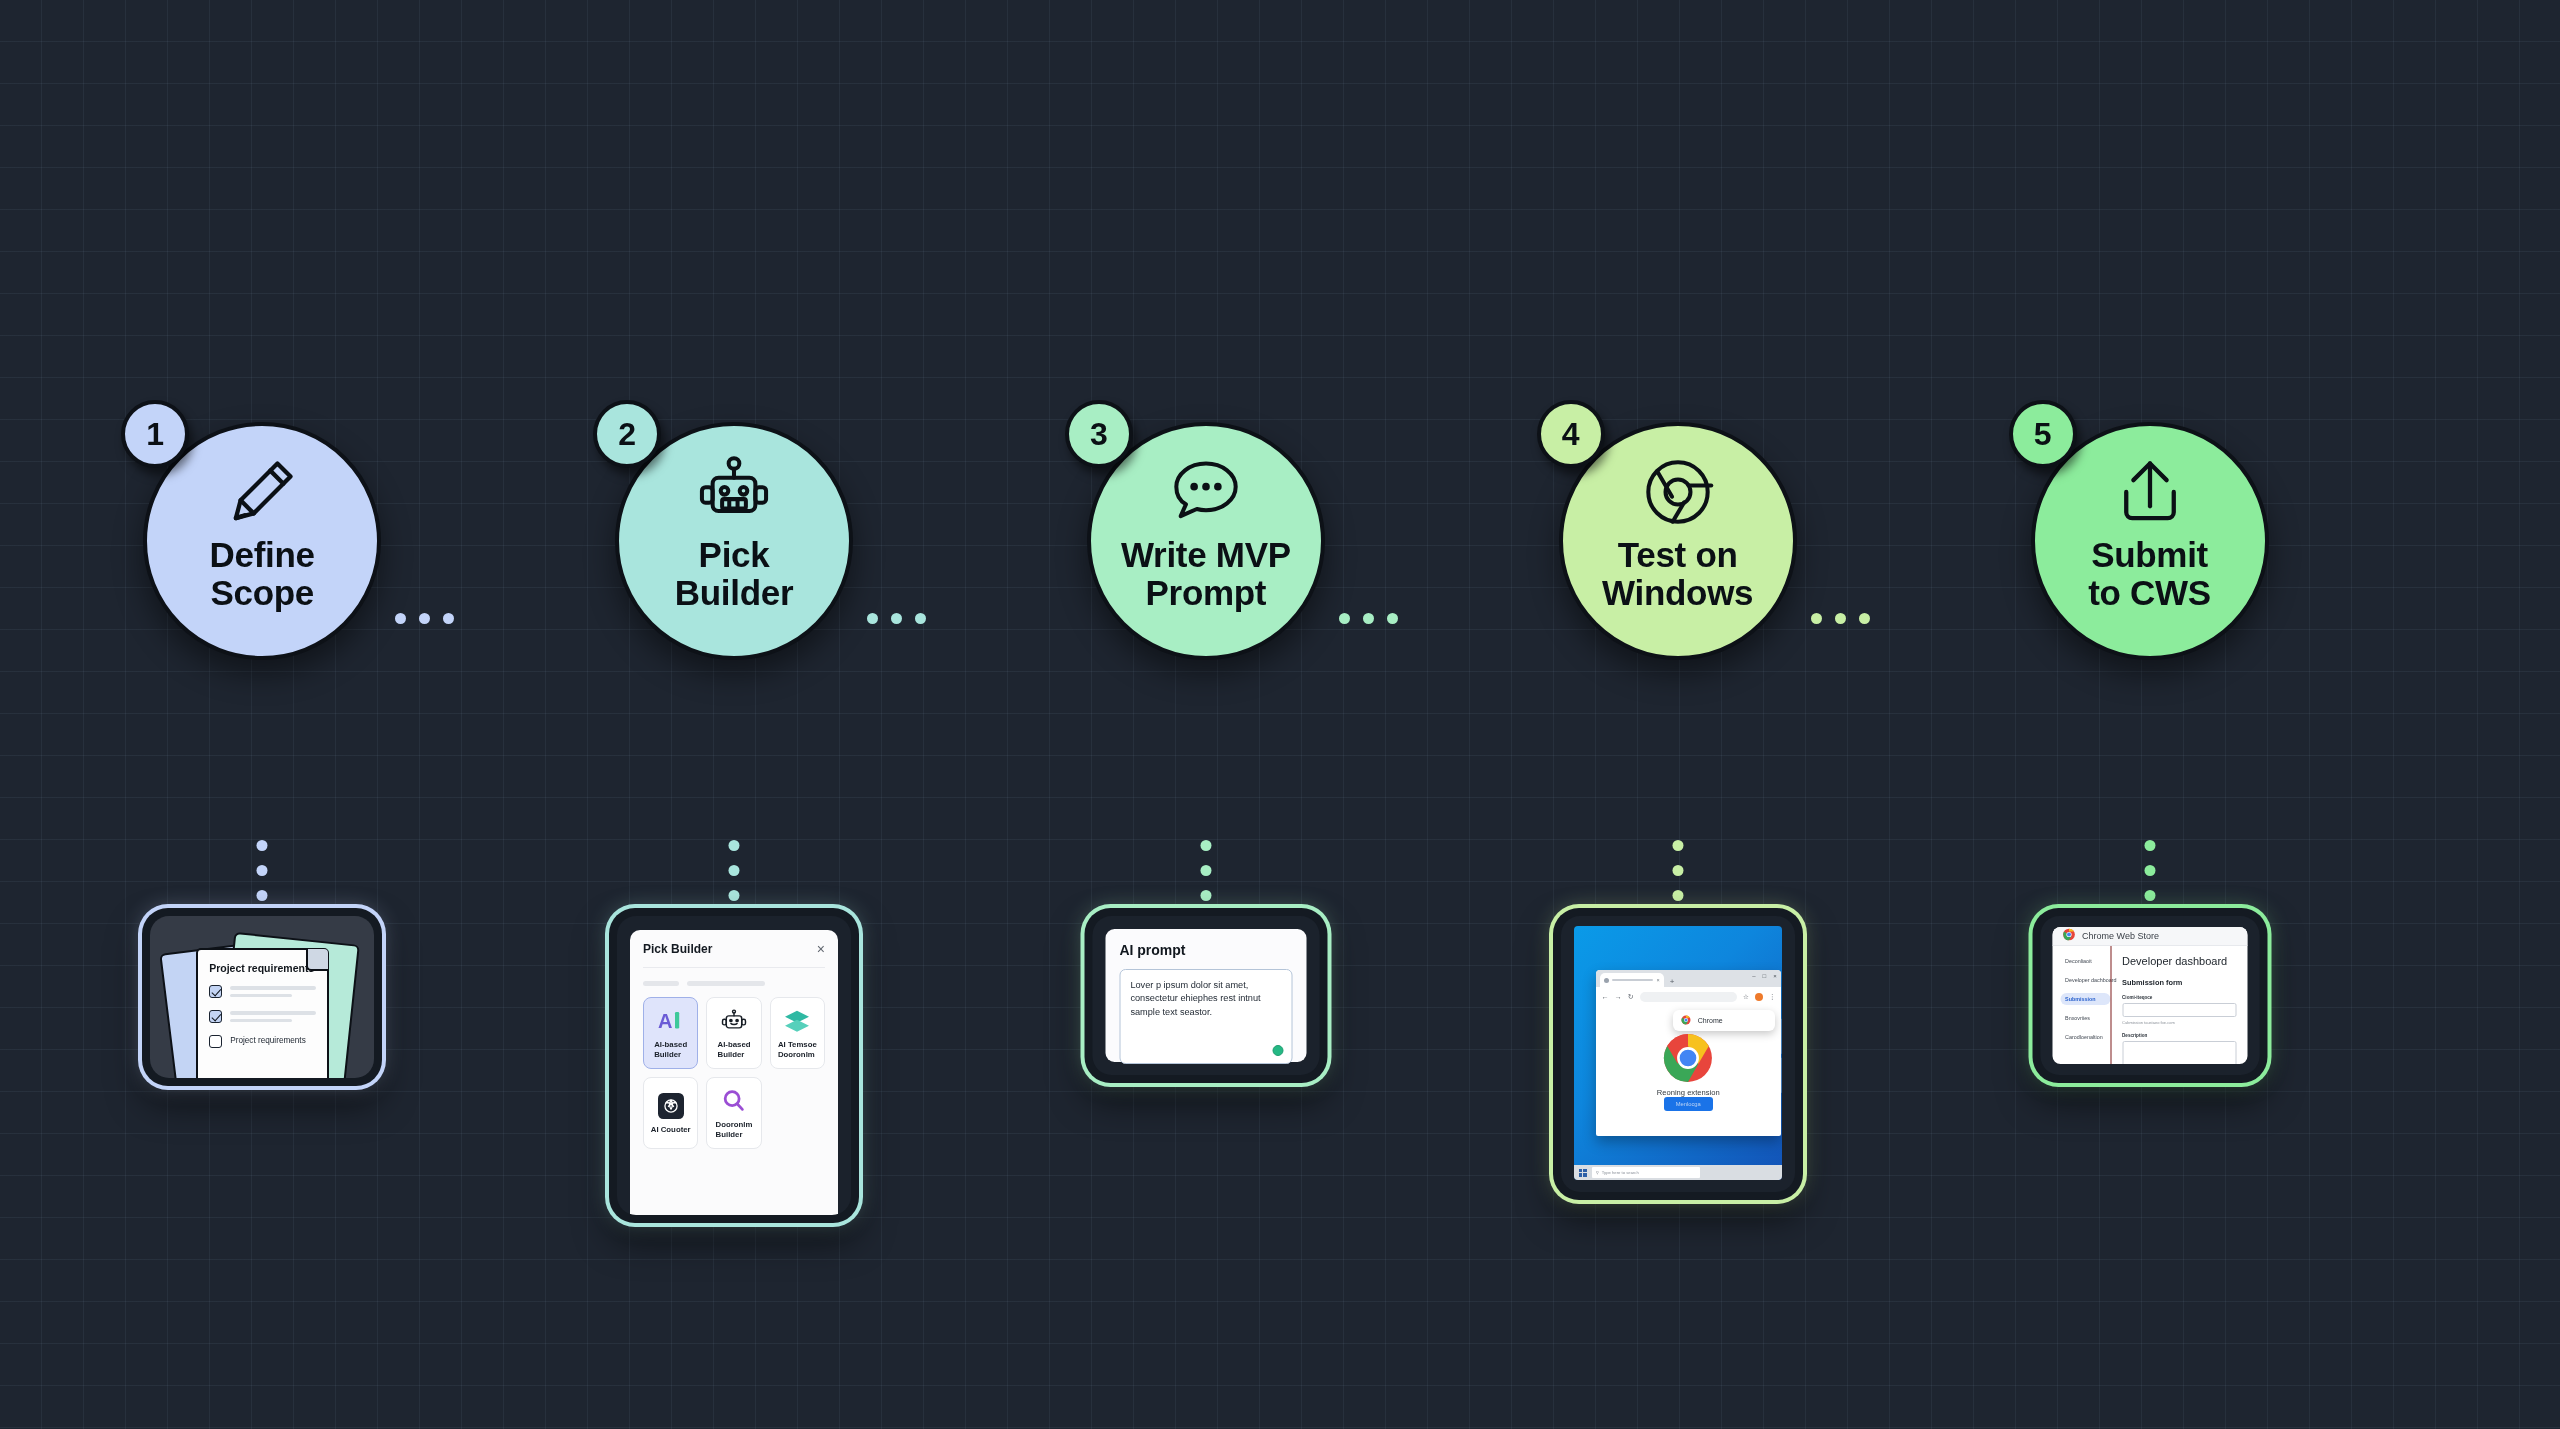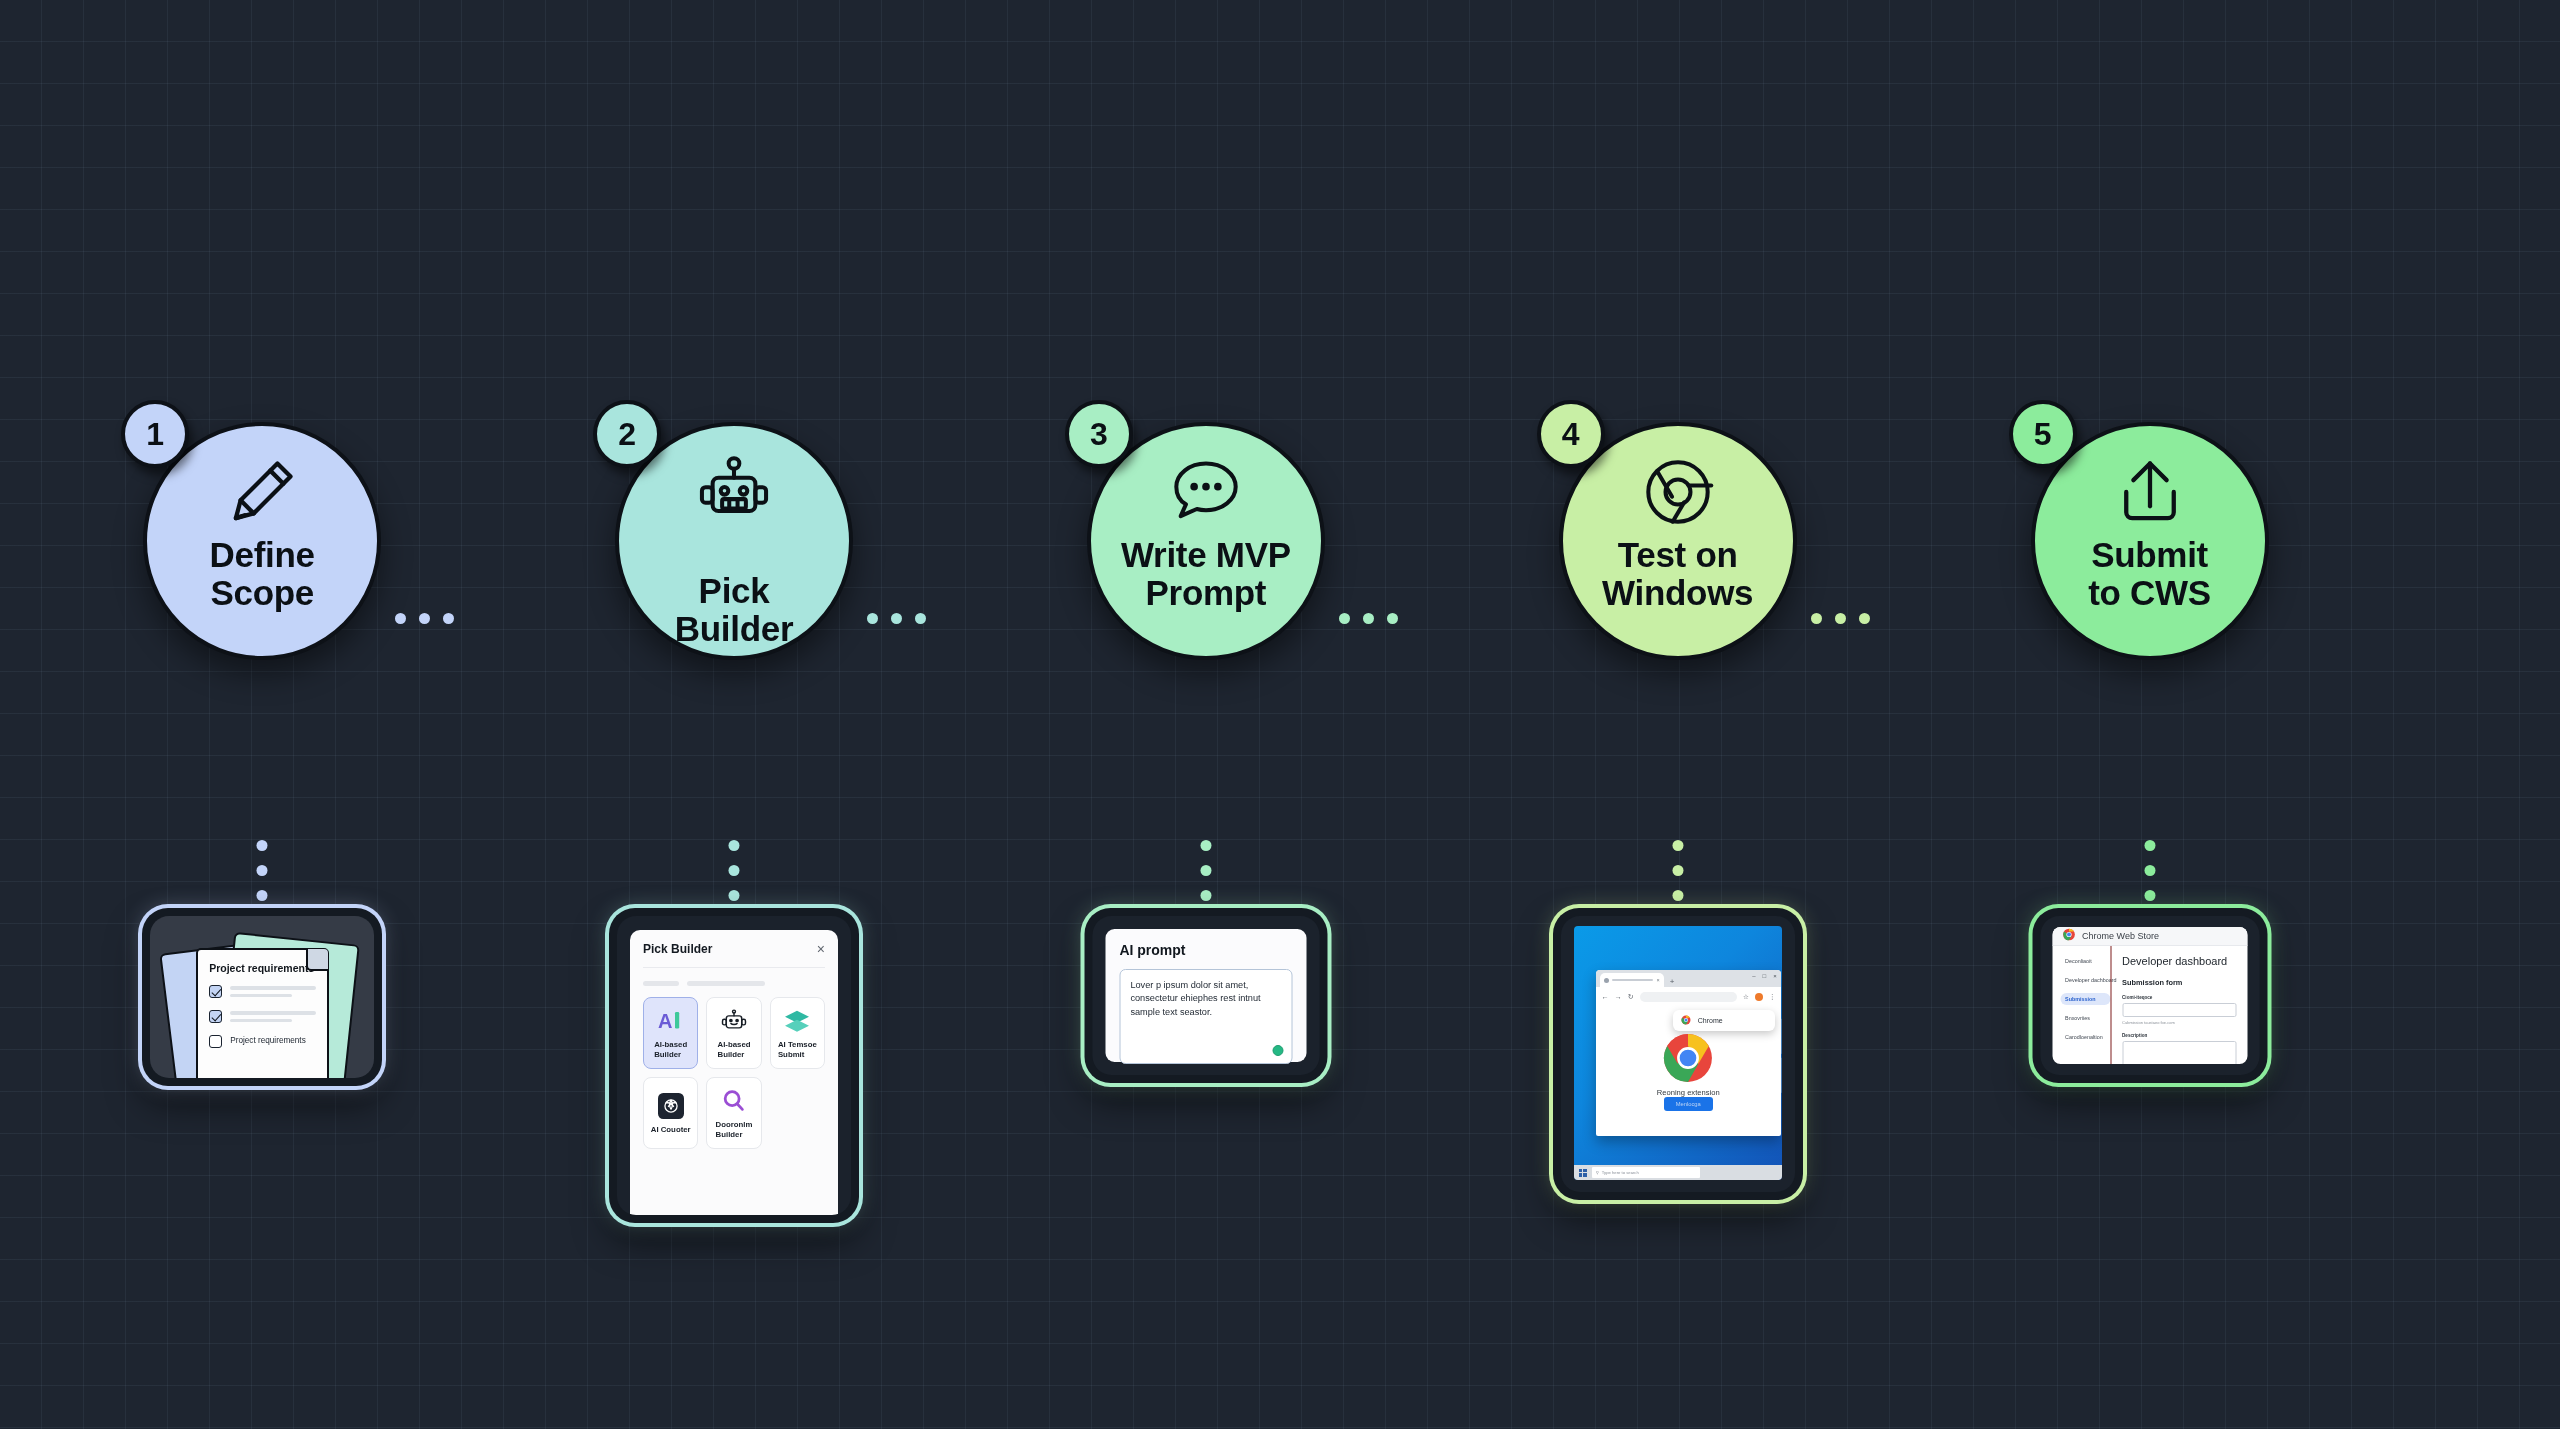--- a/index.html
+++ b/index.html
@@ -429,7 +429,7 @@
       </div>
     </div>
     <div class="step" style="left: 524.041px;">
-      <div class="circle" style="background: rgb(169, 229, 221); gap: 36px;">
+      <div class="circle" style="background: rgb(169, 229, 221);">
         <div class="circle-icon">
           <svg viewBox="0 0 64 64" fill="none" stroke="#0b1015" stroke-width="3.4" stroke-linecap="round" stroke-linejoin="round">
             <circle cx="32" cy="8" r="4.5"></circle>

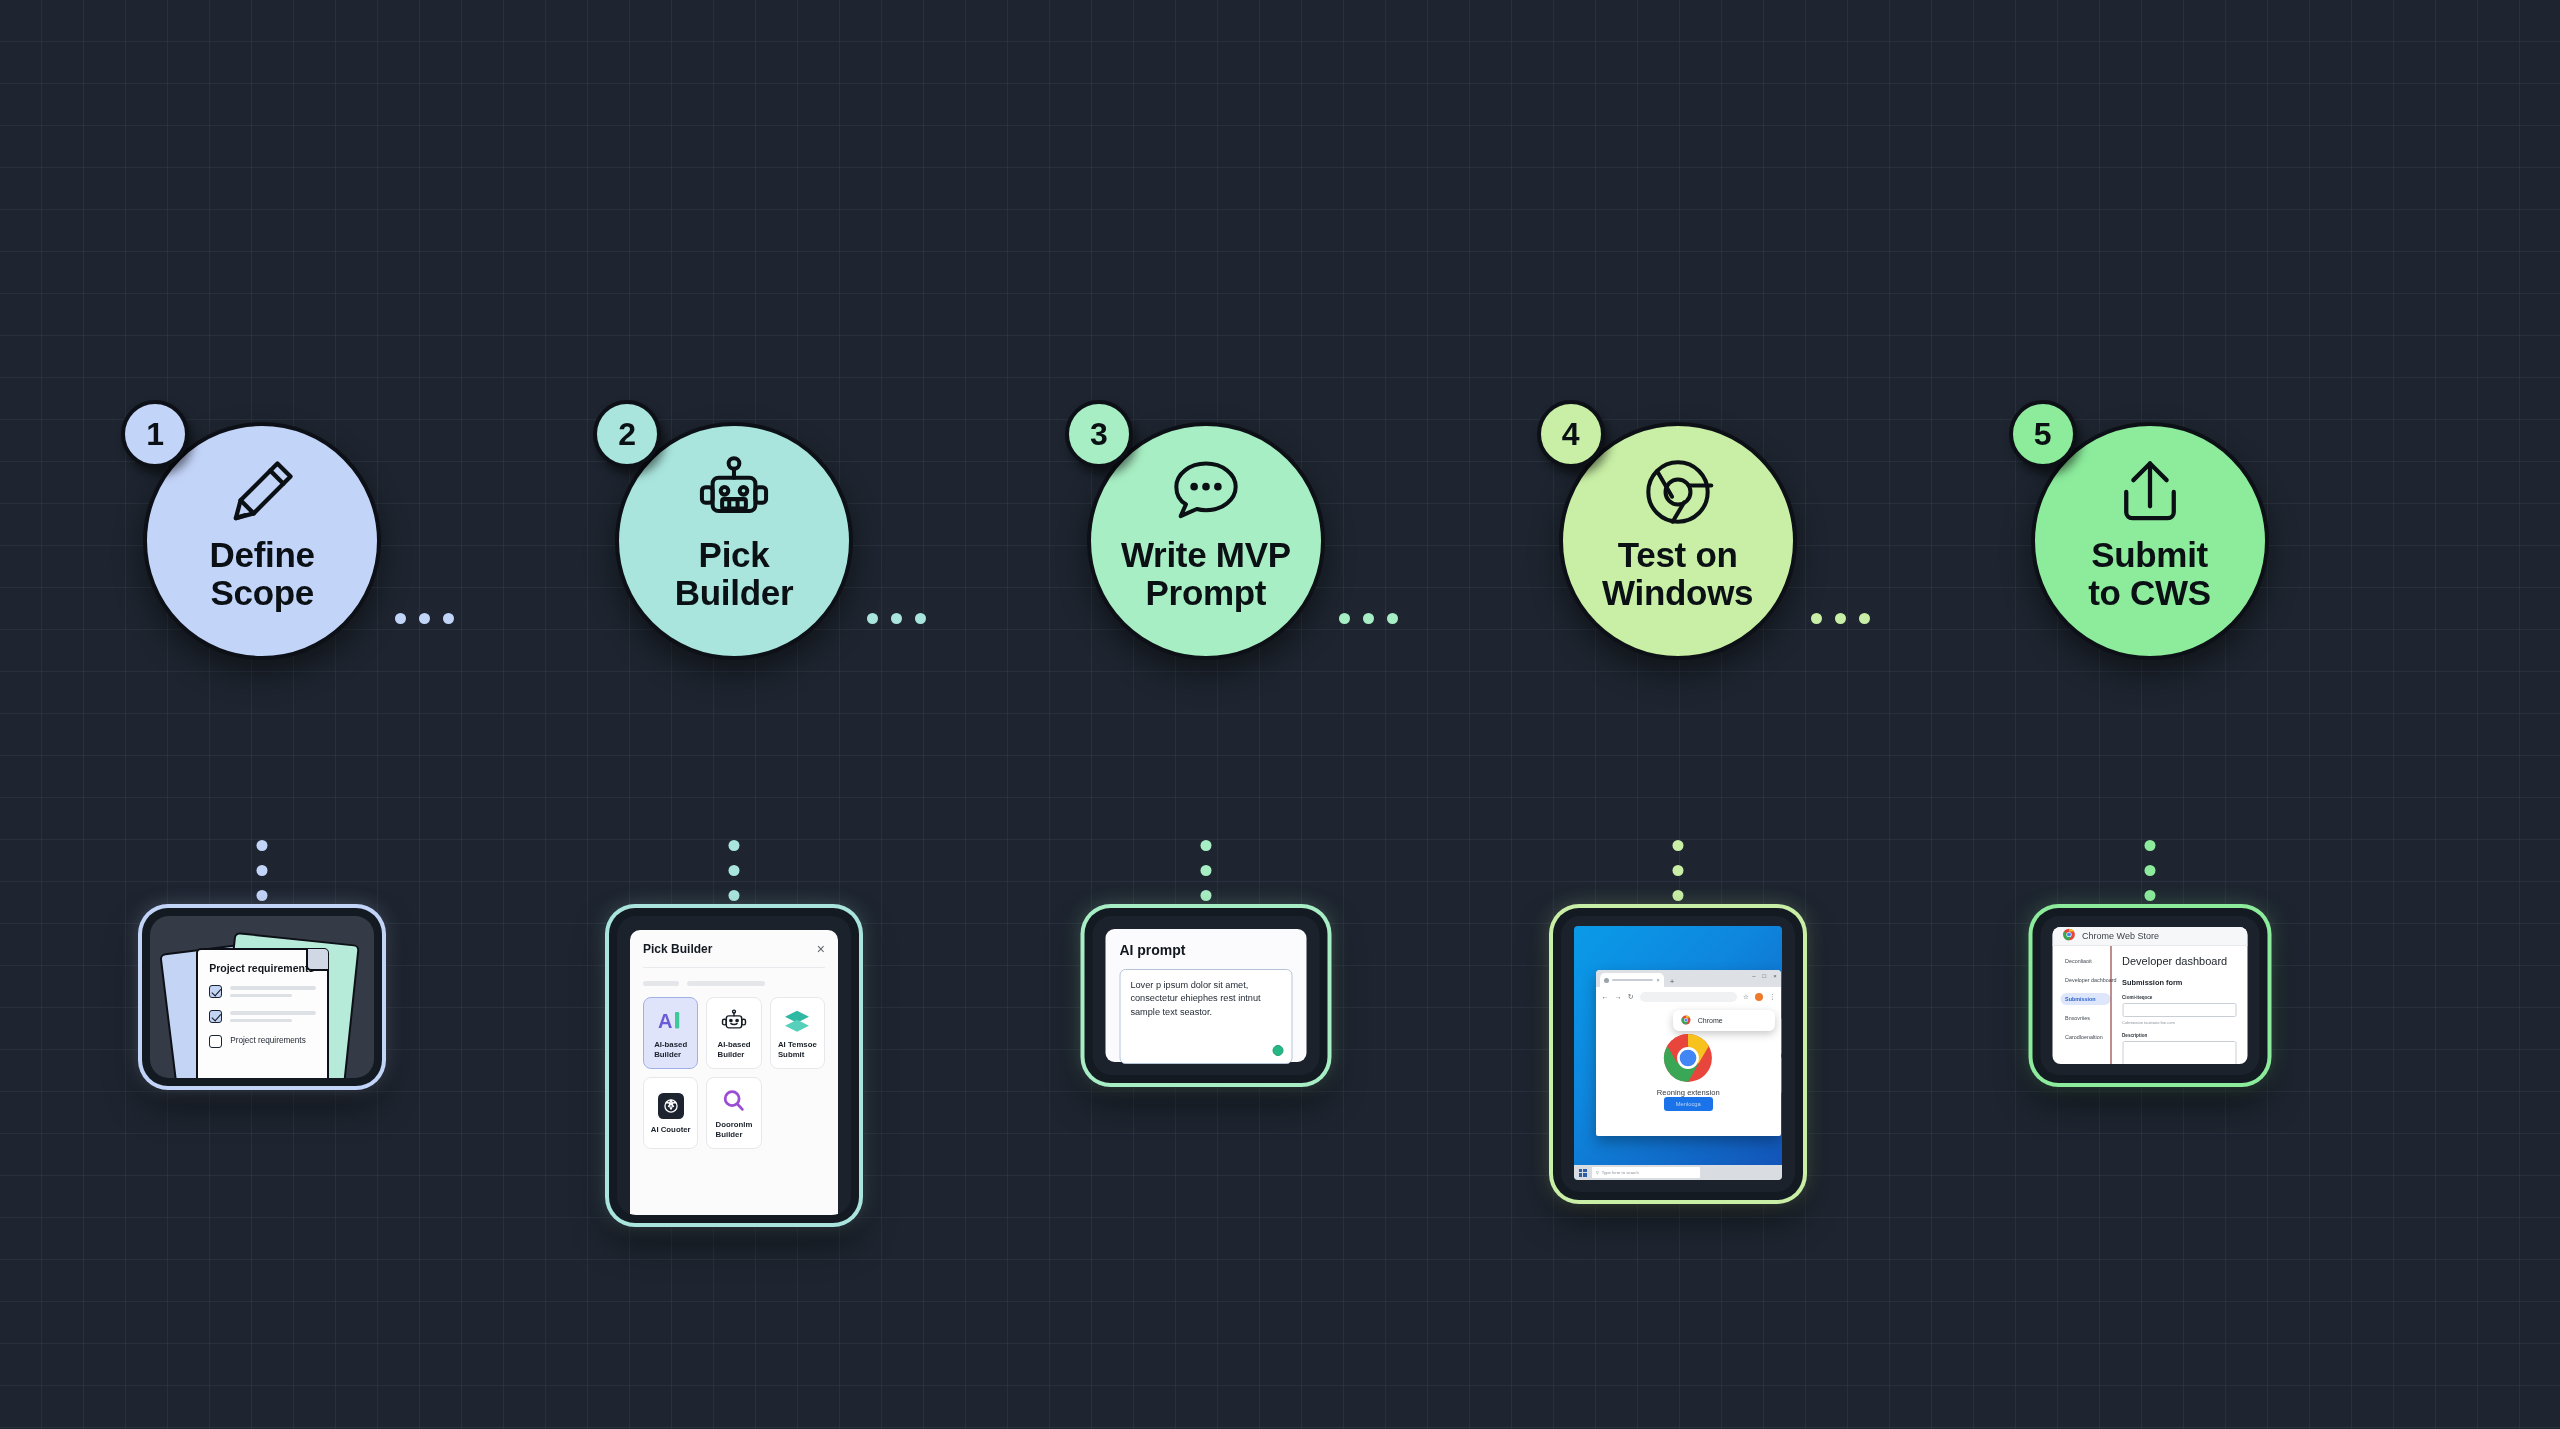--- a/index.html
+++ b/index.html
@@ -504,7 +504,7 @@
                   </svg>
                 </div>
                 <div class="tile-lbl">AI Temsoe
-Submit</div>
+Dooronlm</div>
               </div>
               <div class="tile">
                 <div class="tile-ico">

